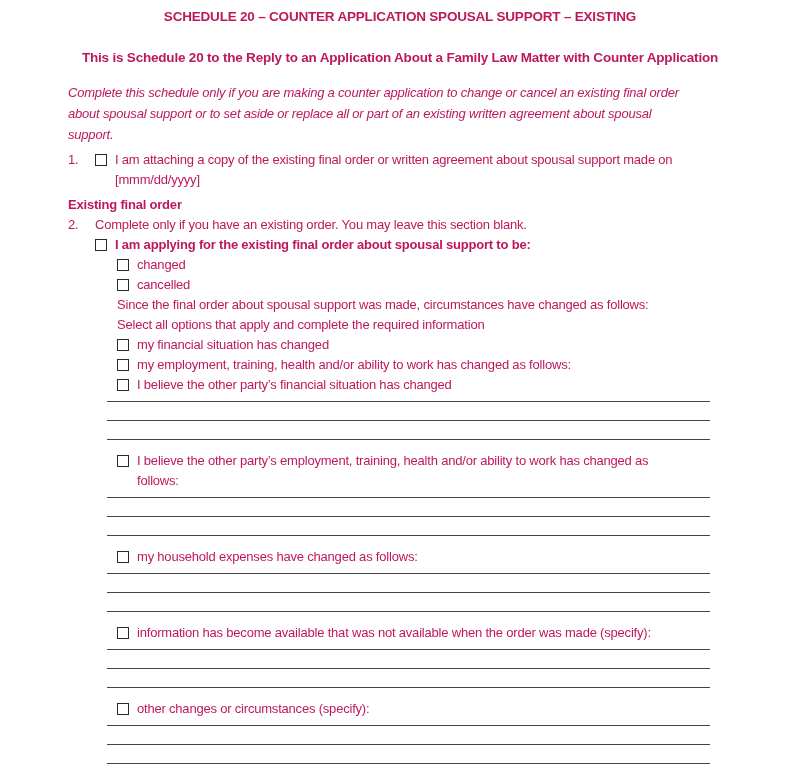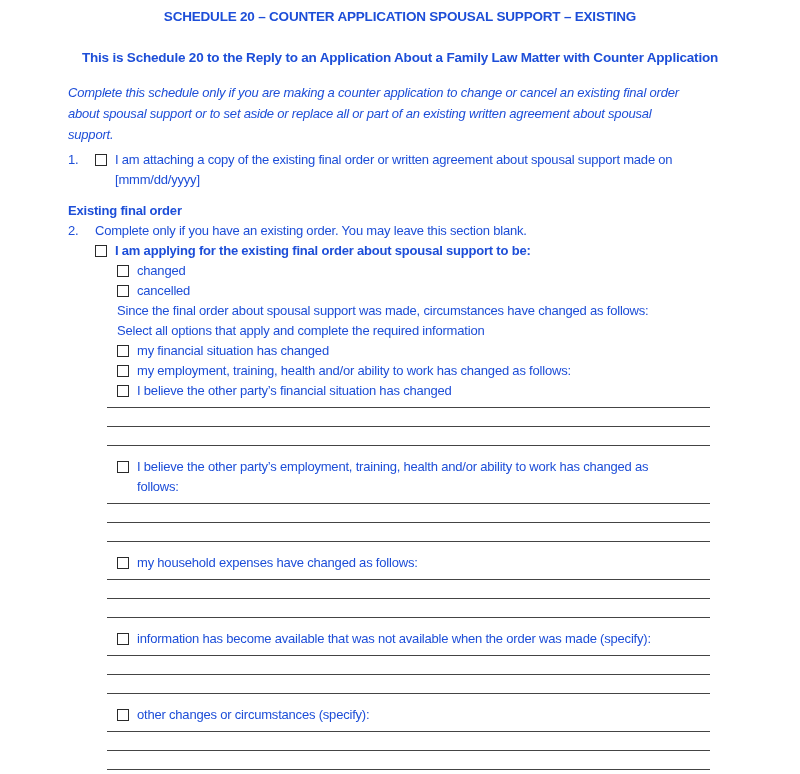--- a/index.html
+++ b/index.html
@@ -9,7 +9,7 @@
     box-sizing: border-box;
     padding-top: 8px;
     background: #ffffff;
-    color: #1d4ed8;
+    color: #be185d;
     font-family: "Liberation Sans", sans-serif;
     font-size: 13px;
     letter-spacing: -0.2px;

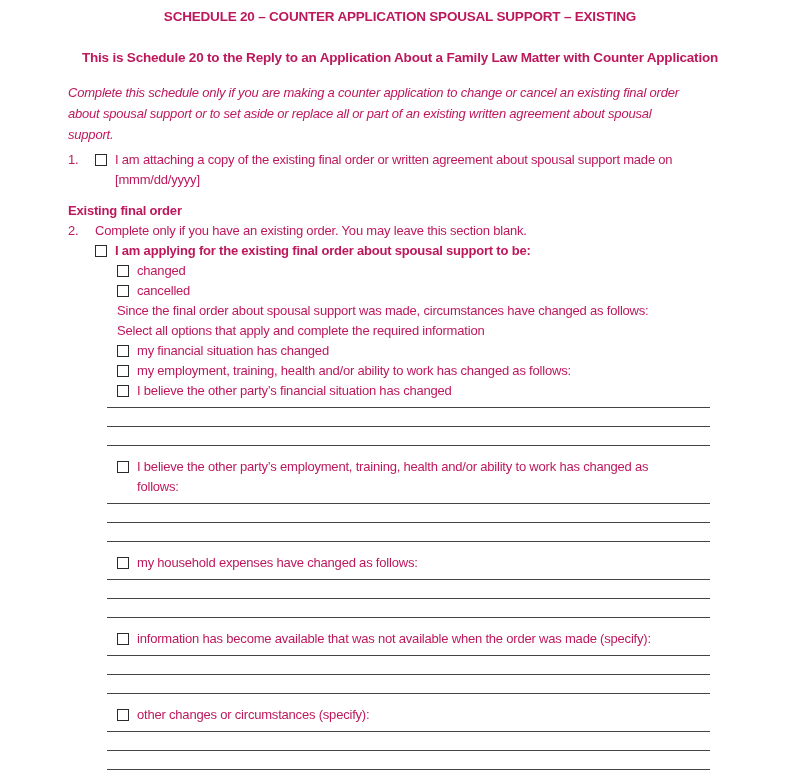--- a/index.html
+++ b/index.html
@@ -38,7 +38,7 @@
   .nowrap { white-space: nowrap; }
   .italic { }
   .heading {
-    margin: 11px 0 0 68px;
+    margin: 5px 0 0 68px;
     font-weight: bold;
     line-height: 20px;
   }

